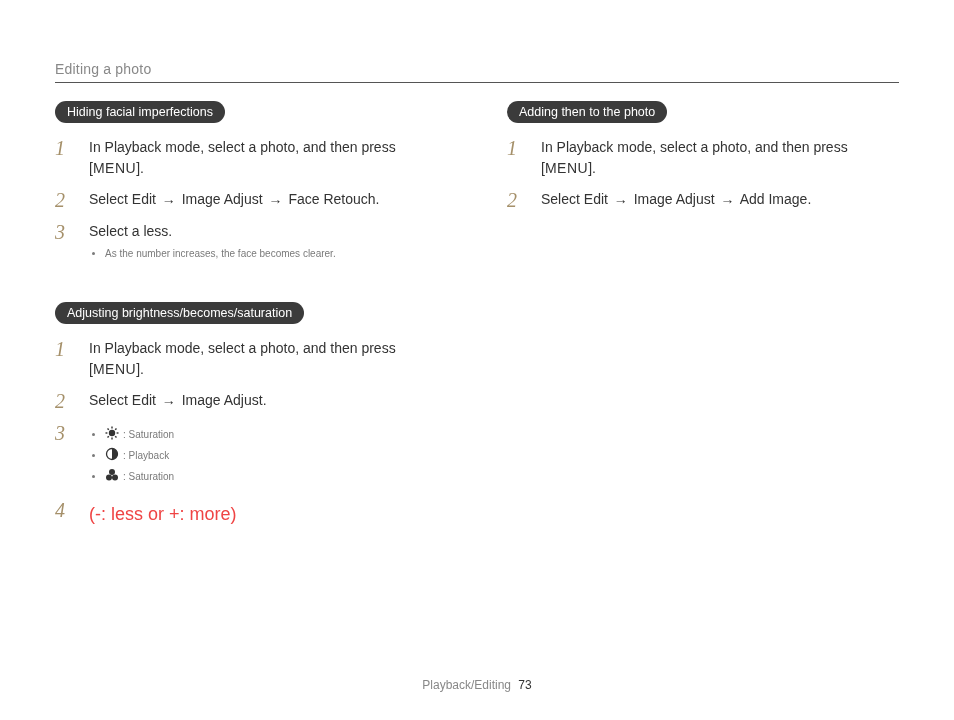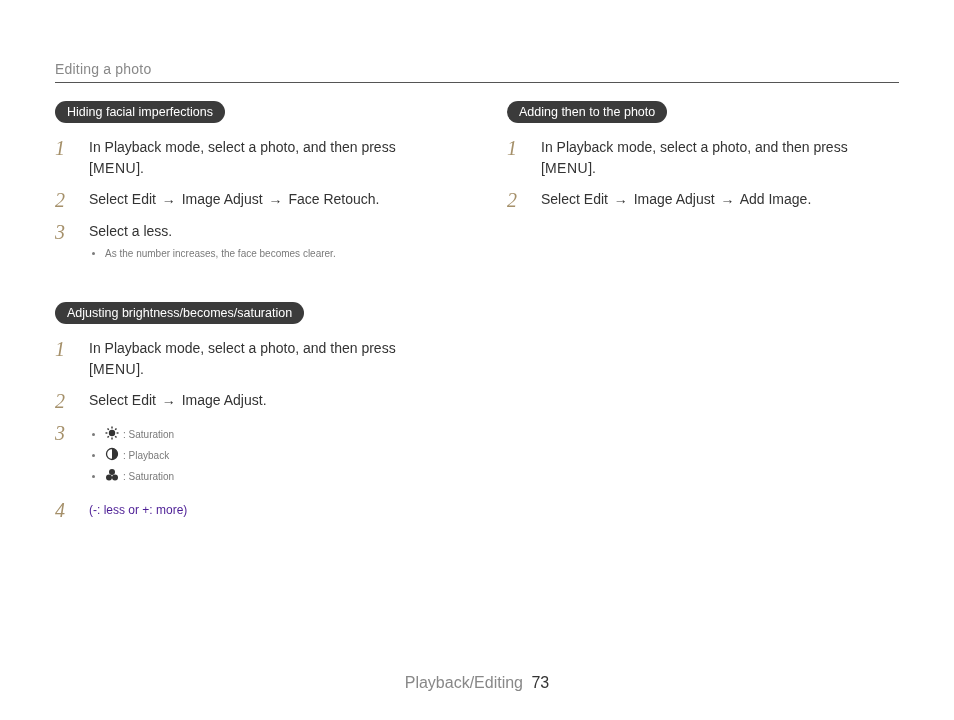--- a/index.html
+++ b/index.html
@@ -87,8 +87,8 @@
     line-height: 1.5;
   }
   .subnote {
-    font-size: 12px;
-    color: #4c1d95;
+    font-size: 18px;
+    color: #ef4444;
     margin-top: 2px;
   }
   .icn {

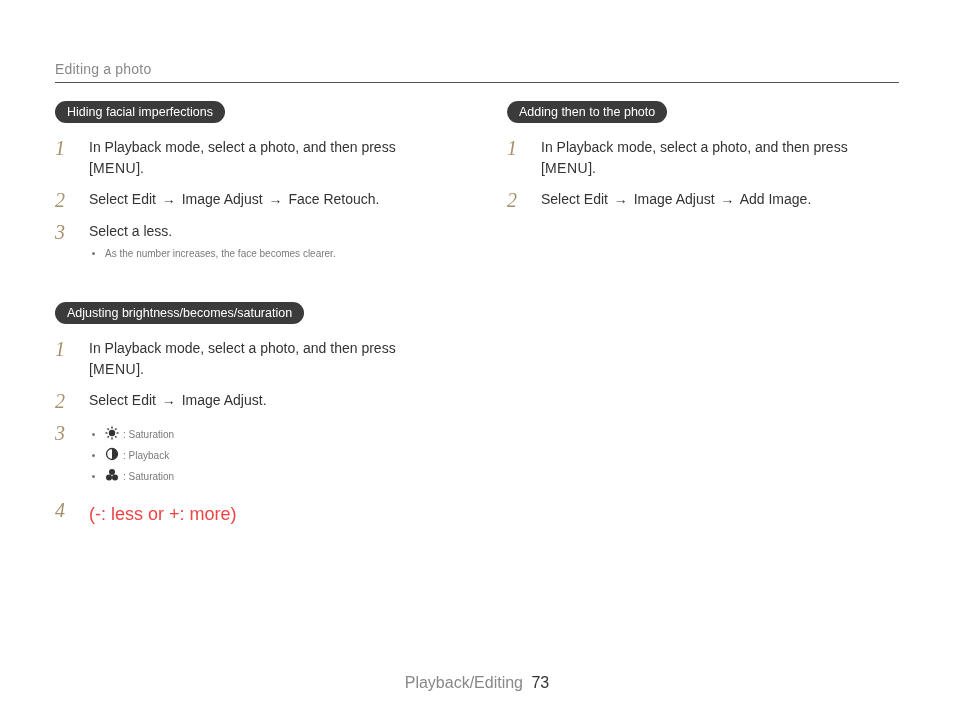--- a/index.html
+++ b/index.html
@@ -101,7 +101,7 @@
     bottom: 28px;
     left: 0; right: 0;
     text-align: center;
-    font-size: 16px;
+    font-size: 12px;
     color: #888;
   }
   .footer .pg { color: #333; margin-left: 4px; }

